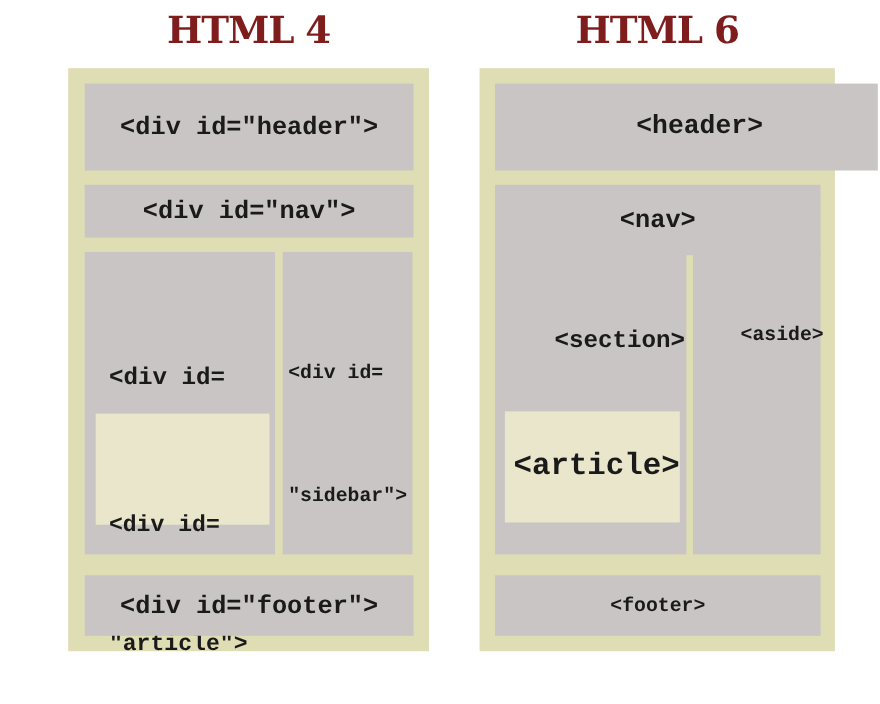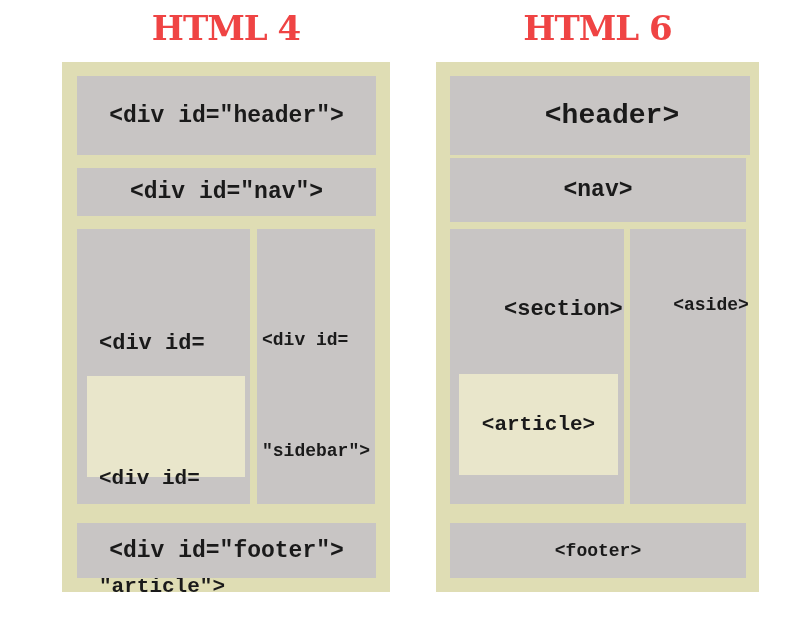--- a/index.html
+++ b/index.html
@@ -26,7 +26,7 @@
     font-size:34px;
     line-height:40px;
     letter-spacing:-1px;
-    color:#ef4444;
+    color:#7f1d1d;
   }
   .title-left{left:62px;width:328px;}
   .title-right{left:436px;width:323px;}

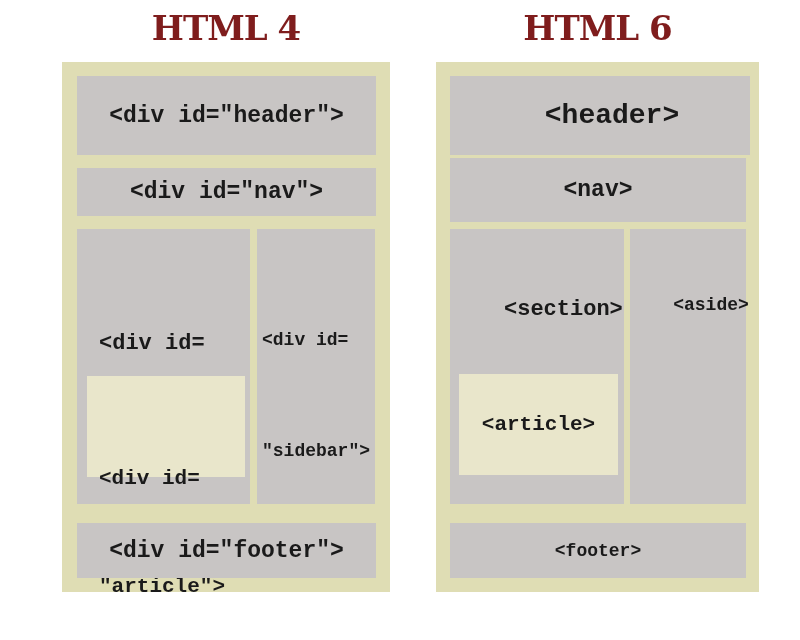--- a/index.html
+++ b/index.html
@@ -60,7 +60,7 @@
   .l-article{left:25px;top:314px;width:158px;height:101px;background:var(--article-bg);font-size:21px;line-height:36px;padding:13px 0 0 12px;}
   .l-footer{left:15px;top:461px;width:299px;height:55px;font-size:23px;}
   
-  .r-header{left:14px;top:14px;width:300px;height:79px;font-size:28px;padding-left:24px;}
+  .r-header{left:14px;top:14px;width:348px;height:79px;font-size:24px;padding-left:24px;}
   .r-nav{left:14px;top:96px;width:296px;height:64px;font-size:23px;}
   .r-section{left:14px;top:167px;width:174px;height:275px;font-size:22px;padding-top:43px;text-align:center;}
   .r-aside{left:194px;top:167px;width:116px;height:275px;font-size:18px;padding-top:46px;text-align:right;}

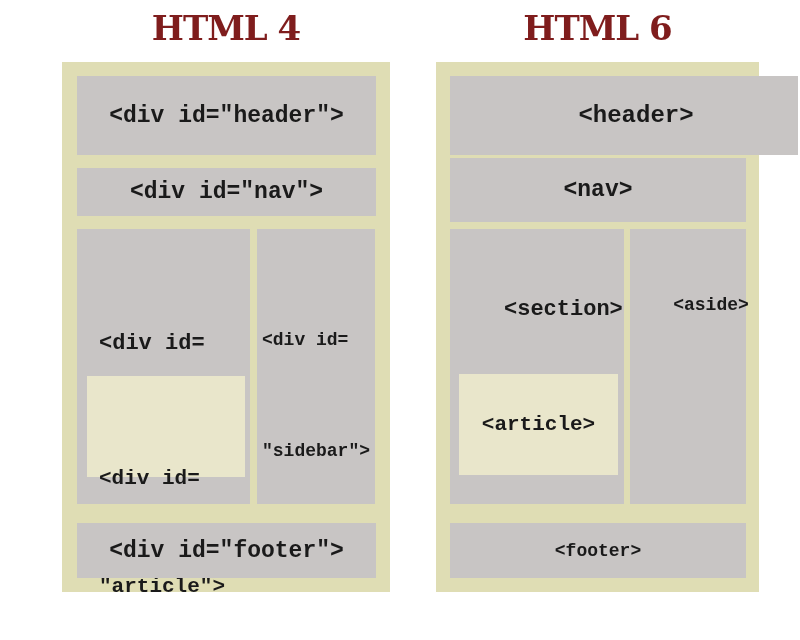--- a/index.html
+++ b/index.html
@@ -61,7 +61,7 @@
   .l-footer{left:15px;top:461px;width:299px;height:55px;font-size:23px;}
   
   .r-header{left:14px;top:14px;width:348px;height:79px;font-size:24px;padding-left:24px;}
-  .r-nav{left:14px;top:96px;width:296px;height:64px;font-size:23px;}
+  .r-nav{left:14px;top:106px;width:296px;height:64px;font-size:23px;}
   .r-section{left:14px;top:167px;width:174px;height:275px;font-size:22px;padding-top:43px;text-align:center;}
   .r-aside{left:194px;top:167px;width:116px;height:275px;font-size:18px;padding-top:46px;text-align:right;}
   .r-article{left:23px;top:312px;width:159px;height:101px;background:var(--article-bg);font-size:21px;}

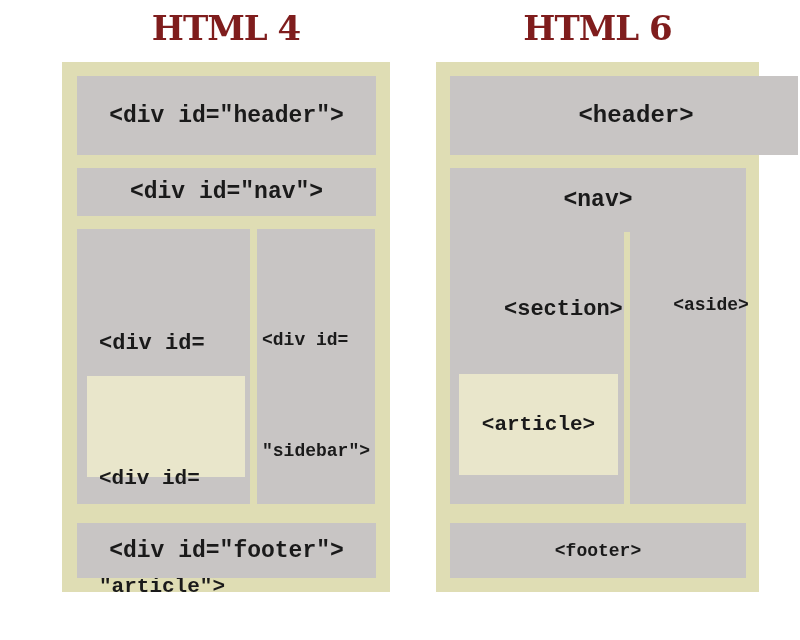--- a/index.html
+++ b/index.html
@@ -64,7 +64,7 @@
   .r-nav{left:14px;top:106px;width:296px;height:64px;font-size:23px;}
   .r-section{left:14px;top:167px;width:174px;height:275px;font-size:22px;padding-top:43px;text-align:center;}
   .r-aside{left:194px;top:167px;width:116px;height:275px;font-size:18px;padding-top:46px;text-align:right;}
-  .r-article{left:23px;top:312px;width:159px;height:101px;background:var(--article-bg);font-size:21px;}
+  .r-article{left:23px;top:312px;width:159px;height:101px;background:var(--article-bg);font-size:28px;justify-content:flex-end;}
   .r-footer{left:14px;top:461px;width:296px;height:55px;font-size:18px;}
 </style>
 </head>

